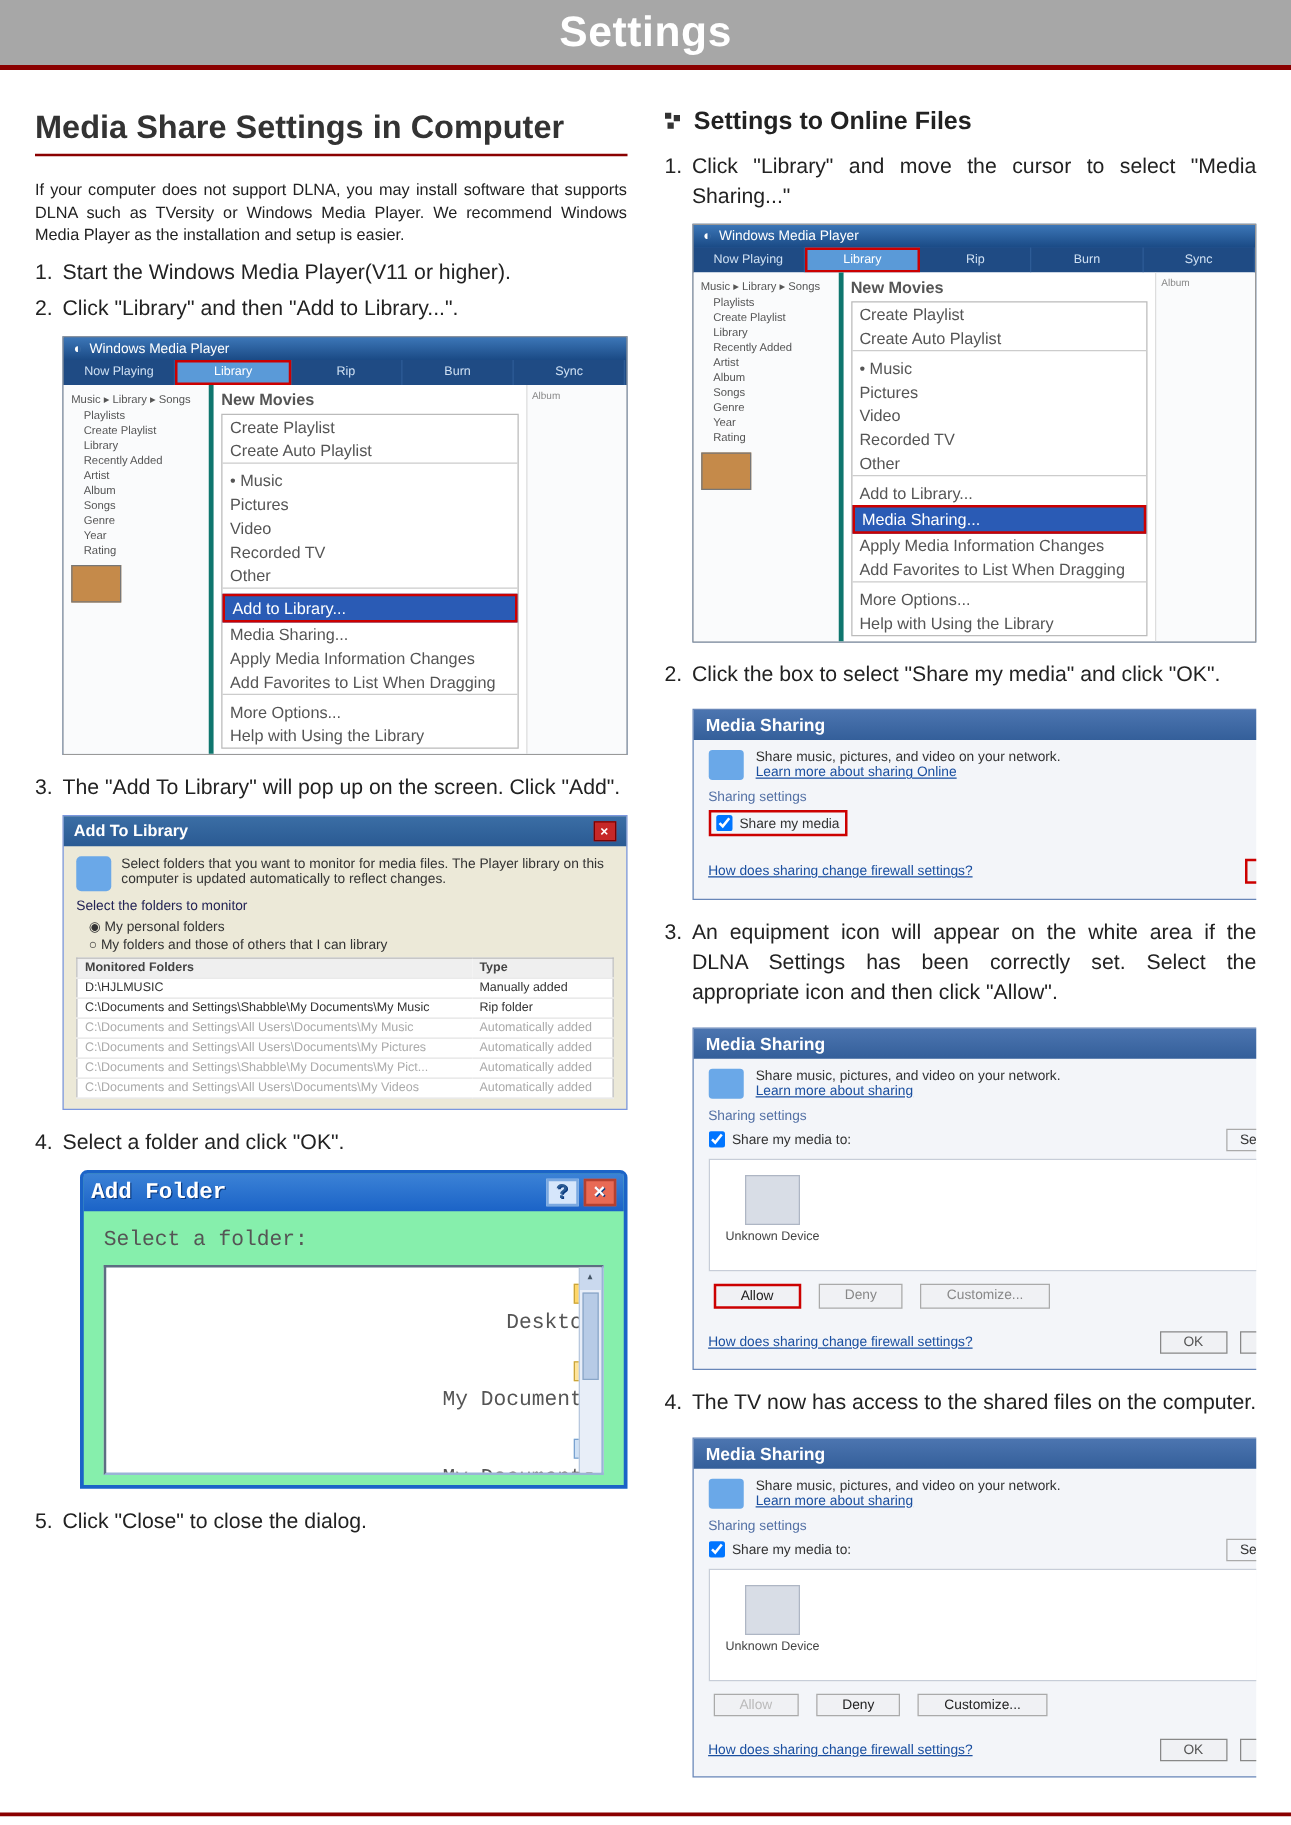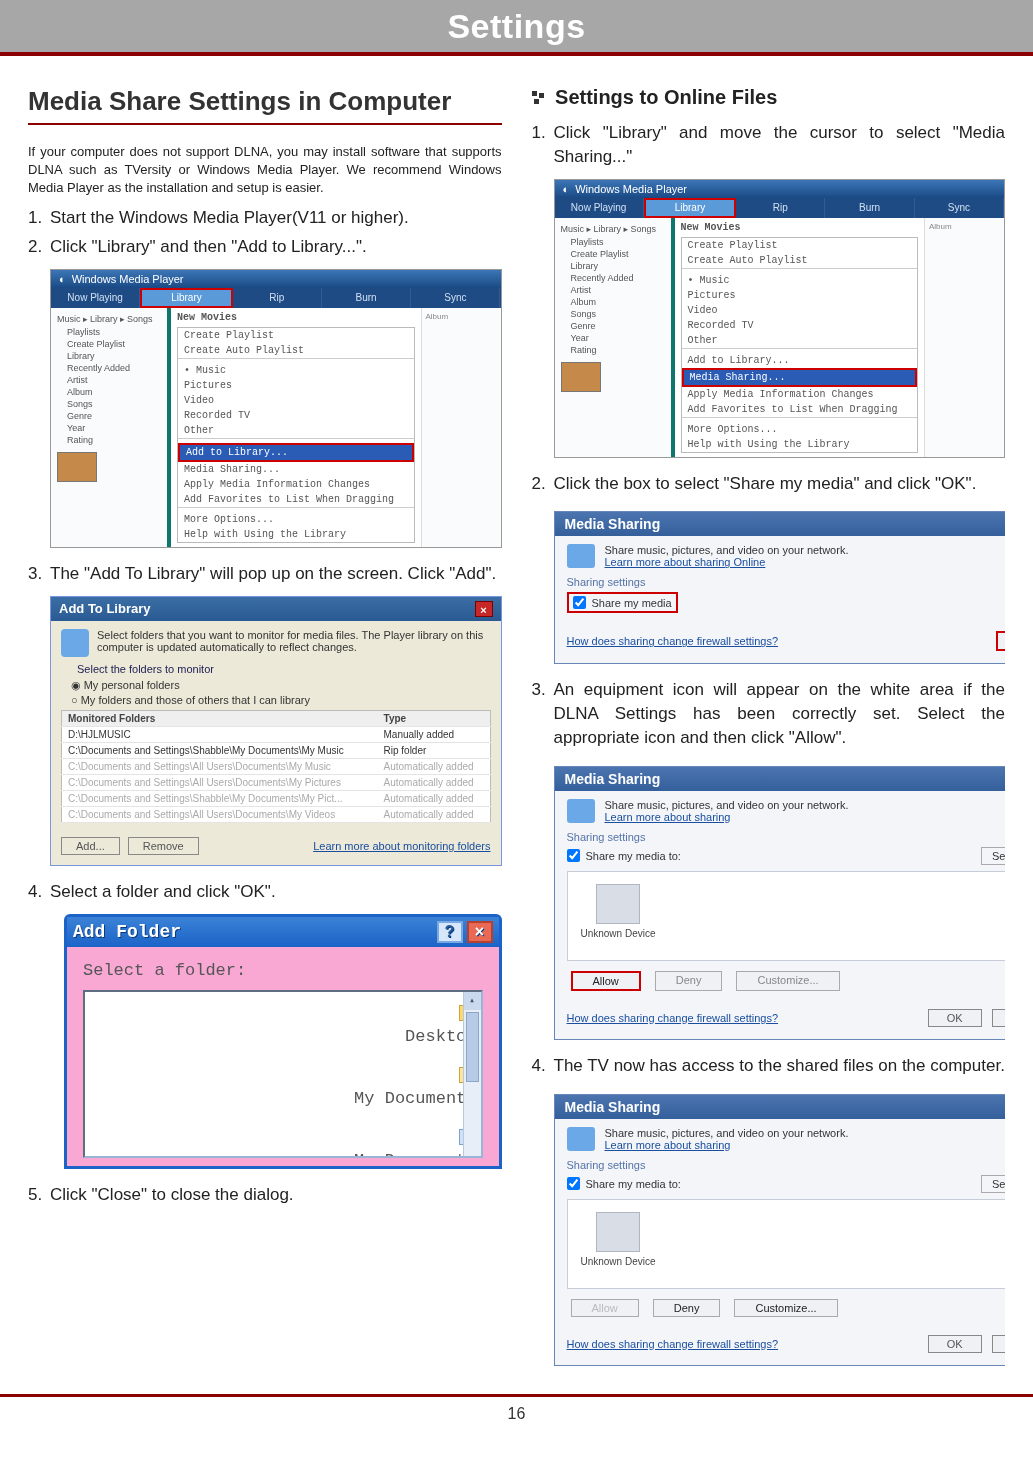--- a/index.html
+++ b/index.html
@@ -142,9 +142,8 @@
   .wmp-mid {
     flex: 1;
     background: #fff;
-    font-size: 10px;
+    font-size: 13px;
     padding: 4px 6px;
-    font-family: Liberation Mono, monospace;
   }
   .wmp-mid .menu {
     background: #fff;

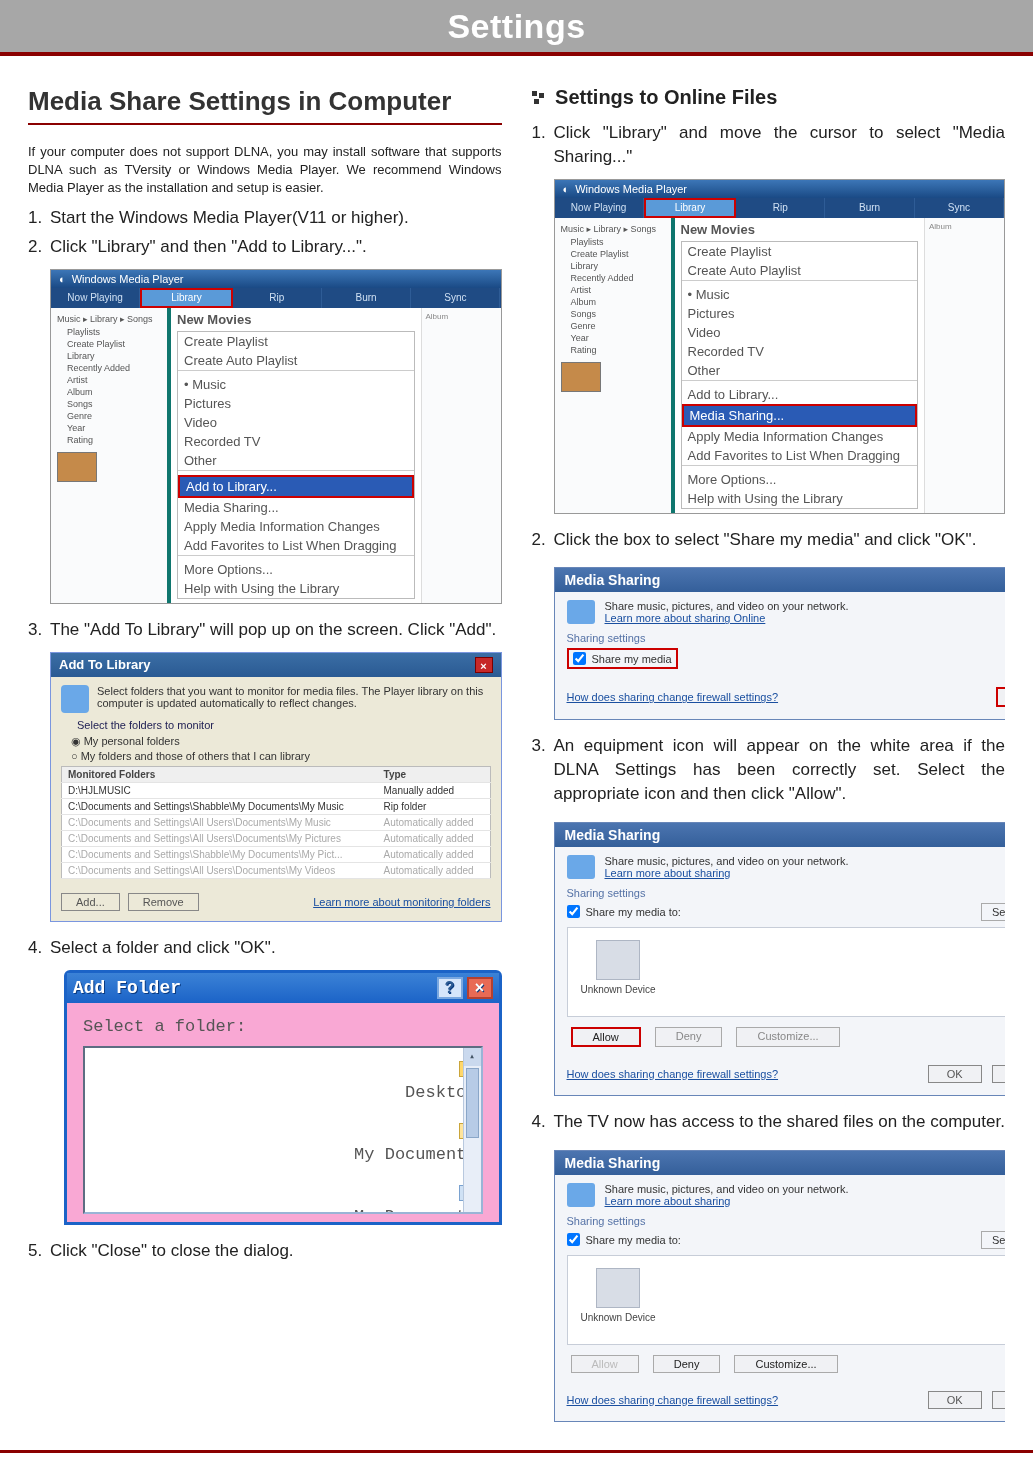--- a/index.html
+++ b/index.html
@@ -201,7 +201,7 @@
     width: 28px; height: 28px; background: #6aa8e8; border-radius: 4px;
     flex-shrink: 0;
   }
-  .dlg-body .group-label { color: #225; margin: 4px 16px; }
+  .dlg-body .group-label { color: #225; margin: 4px 0; }
   .dlg-body .radio { margin: 2px 0 2px 10px; }
   .dlg-body table {
     width: 100%; border: 1px solid #bbb; background: #fff;

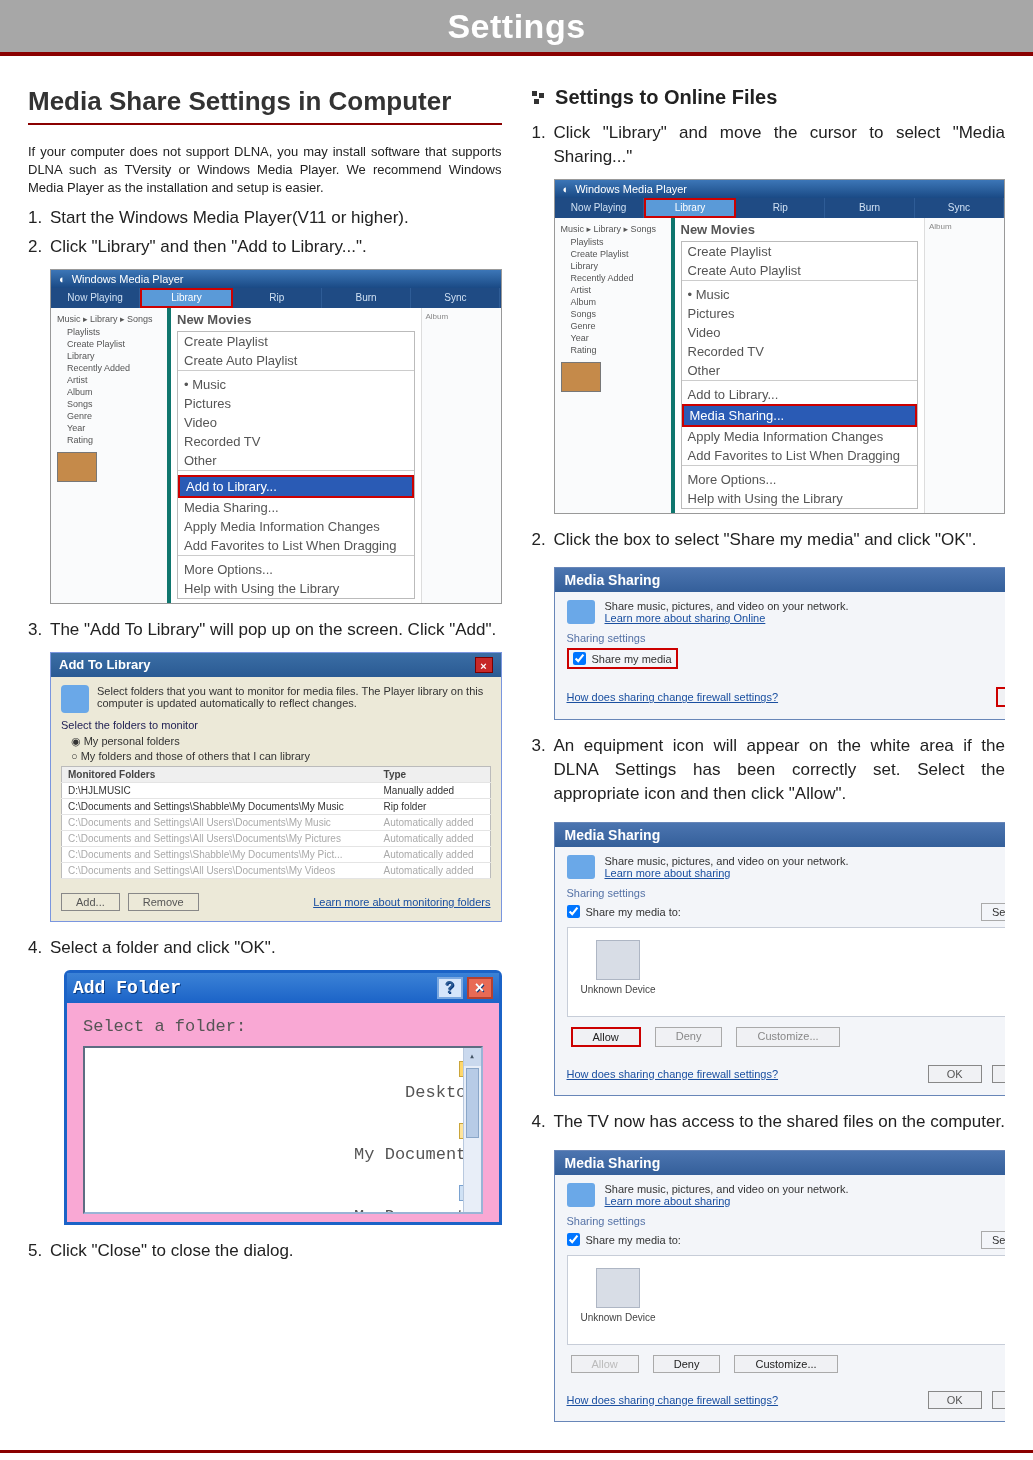--- a/index.html
+++ b/index.html
@@ -496,12 +496,6 @@
               </tr>
         </tbody>
           </table>
-      </div>
-      <div class="dlg-buttons">
-        <span class="btn">Add...</span>
-        <span class="btn">Remove</span>
-        <span class="spacer"></span>
-        <span class="link" style="color:#1a4fa0;text-decoration:underline">Learn more about monitoring folders</span>
       </div>
     </div>
 

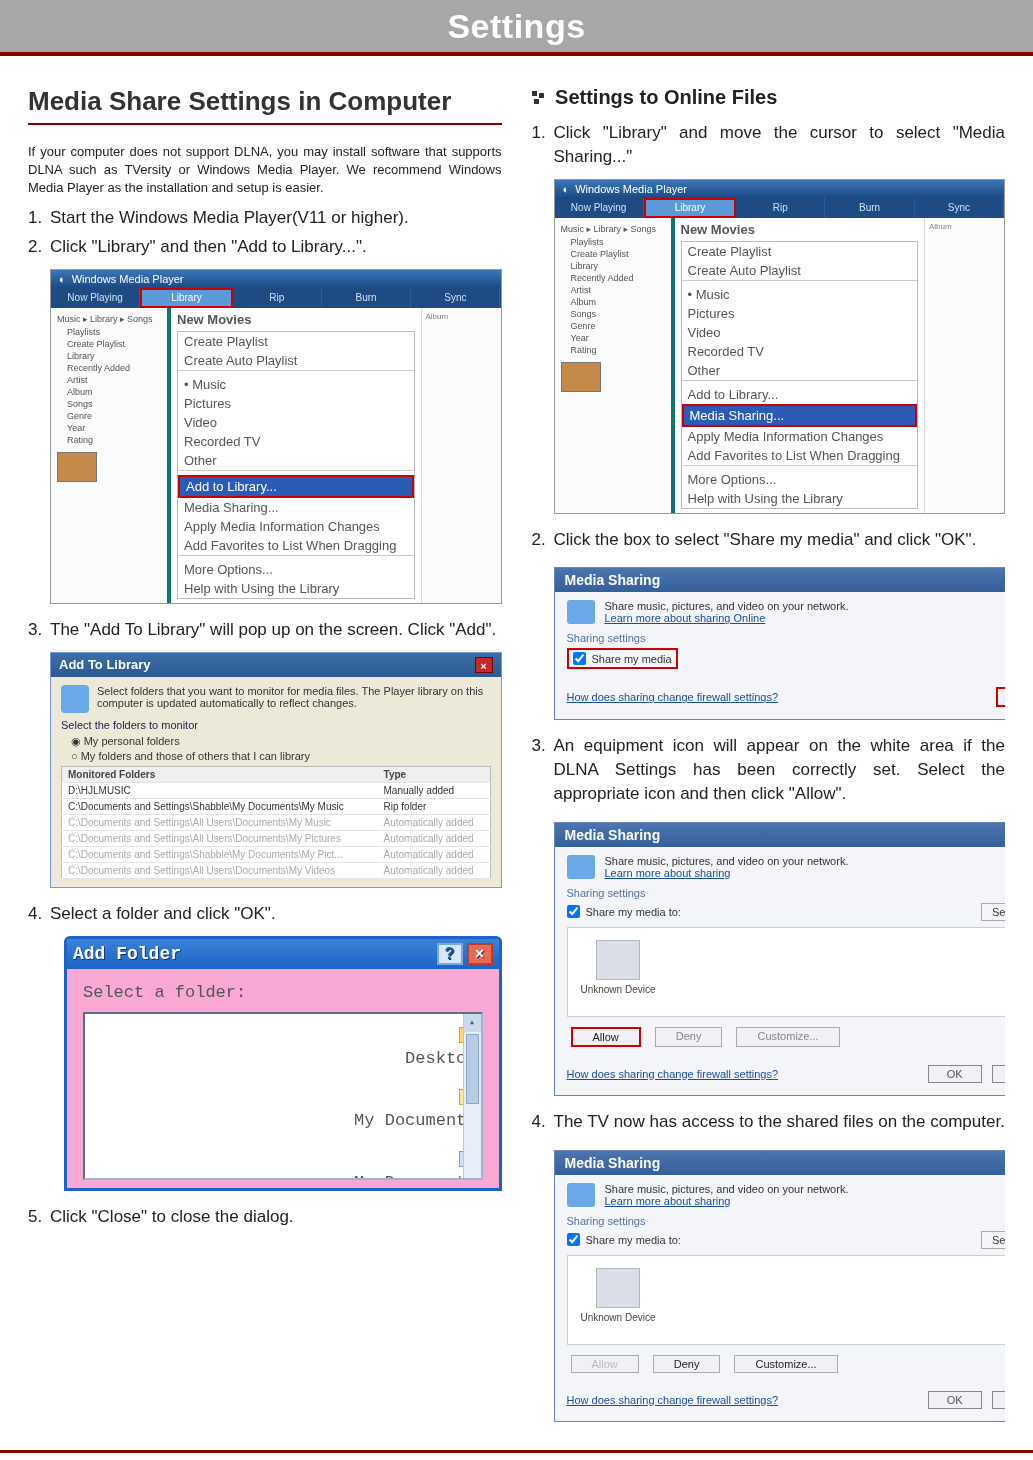--- a/index.html
+++ b/index.html
@@ -225,7 +225,7 @@
   .addf {
     border: 3px solid #1b63c7;
     border-radius: 6px 6px 0 0;
-    background: #f9a8d4;
+    background: #86efac;
     margin-left: 36px;
   }
   .addf-title {

